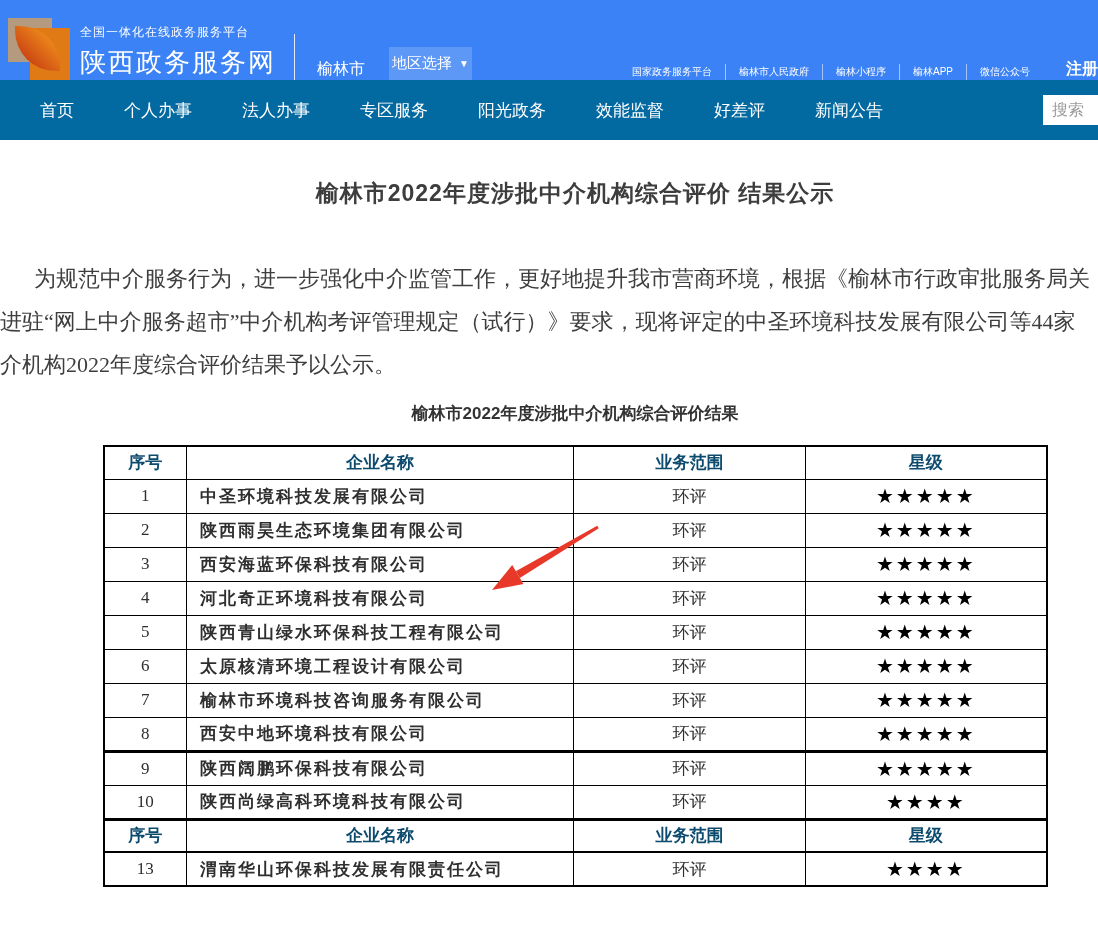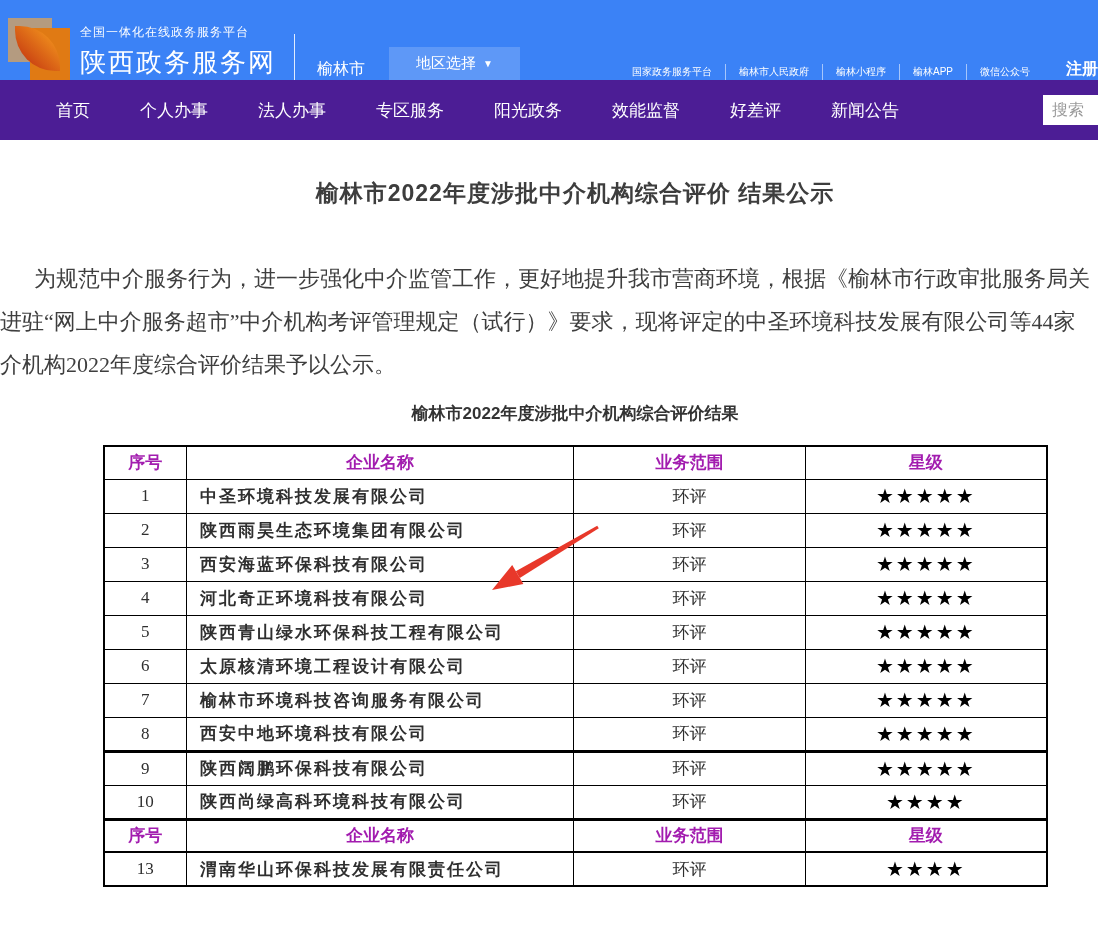--- a/index.html
+++ b/index.html
@@ -29,7 +29,7 @@
   .city { font-size:16px; margin-right:24px; cursor:pointer; }
   .region-btn {
     background:rgba(255,255,255,.18); border:none; color:#fff; font-size:15px;
-    padding:7px 27px; cursor:pointer; display:flex; align-items:center; gap:7px;
+    padding:7px 3px; cursor:pointer; display:flex; align-items:center; gap:7px;
     font-family:"Liberation Sans", sans-serif;
   }
   .caret { font-size:10px; line-height:1; }

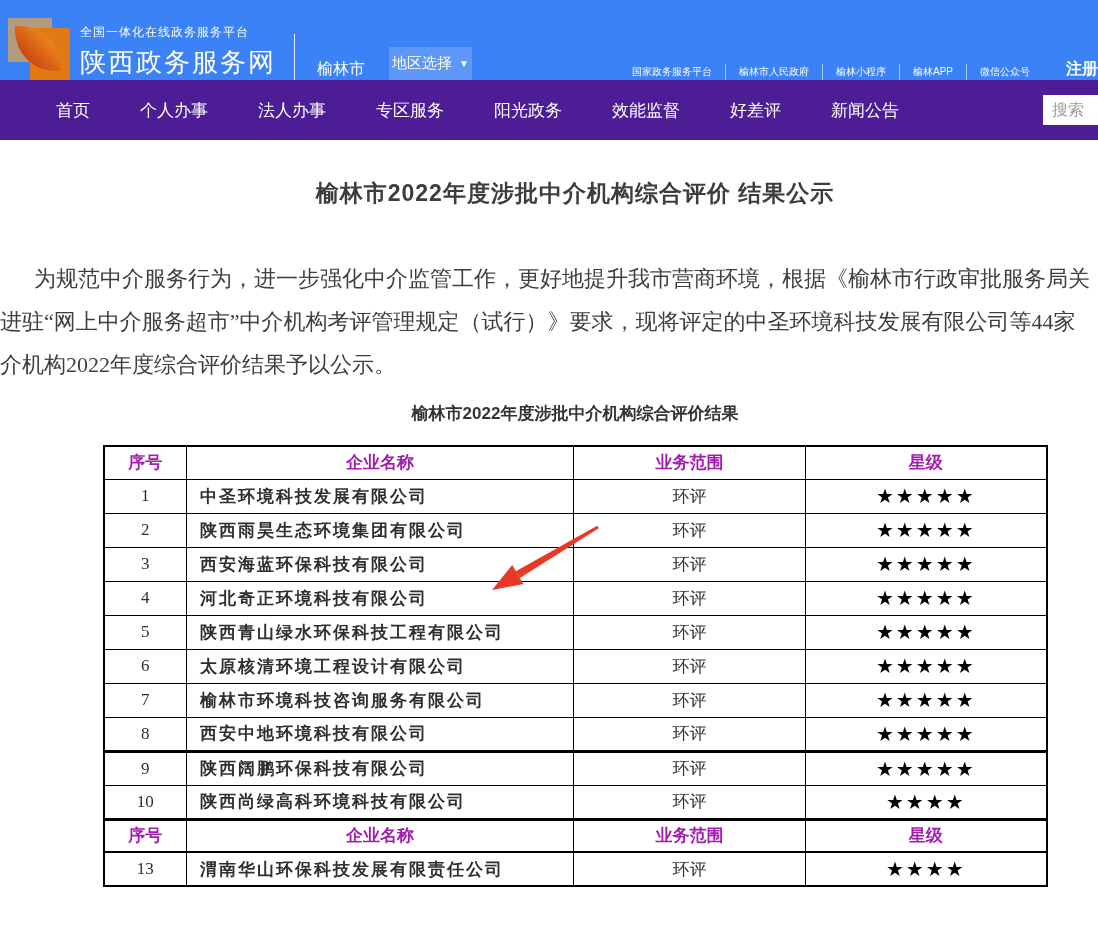--- a/index.html
+++ b/index.html
@@ -44,8 +44,8 @@
 
   
   .navbar {
-    height:60px; background:#4c1d95; display:flex; align-items:center;
-    padding-left:56px; position:relative;
+    height:60px; background:#0369a1; display:flex; align-items:center;
+    padding-left:40px; position:relative;
   }
   .nav-item {
     color:#fff; font-size:17px; margin-right:50px; text-decoration:none;

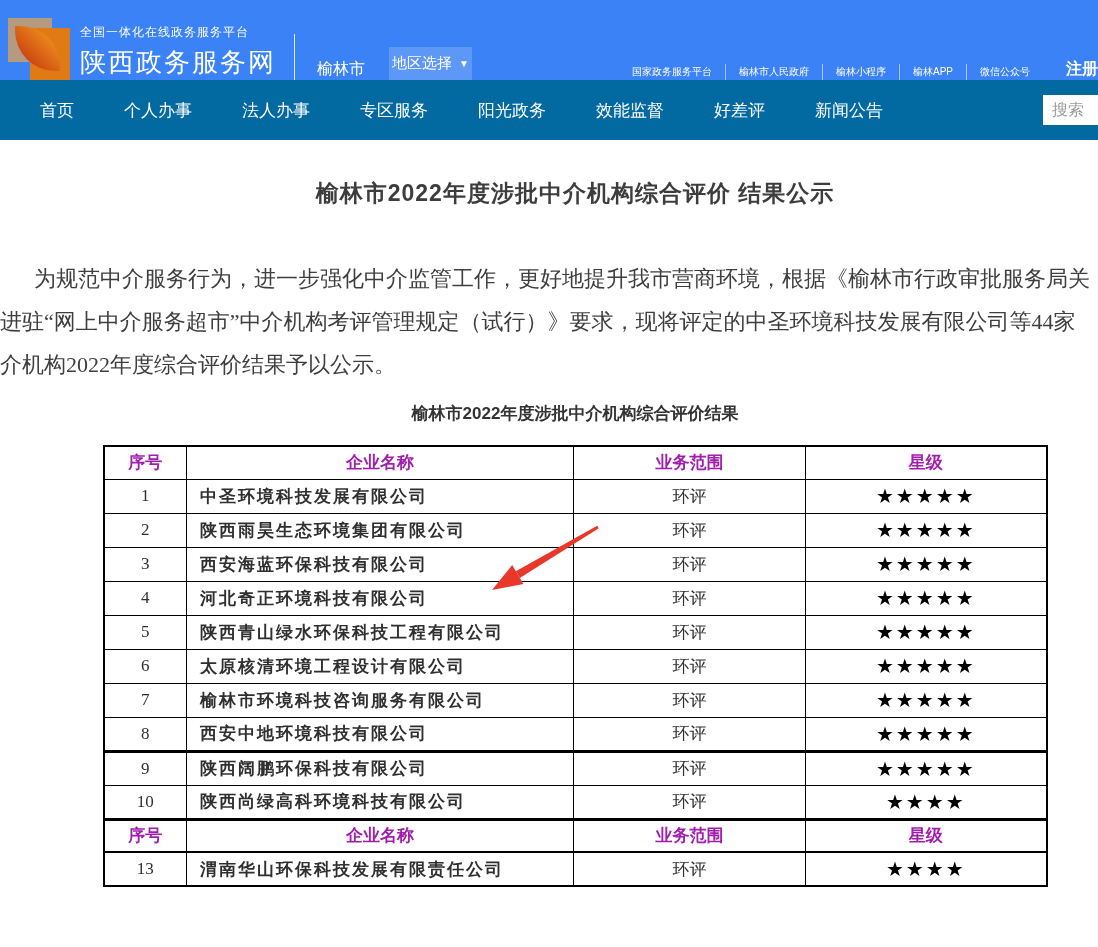--- a/index.html
+++ b/index.html
@@ -76,7 +76,7 @@
   }
   table.eval th {
     border:1px solid #000; height:33px; font-size:17px; font-weight:bold;
-    color:#a21caf; text-align:center; font-family:"Liberation Sans", sans-serif;
+    color:#0c4a6e; text-align:center; font-family:"Liberation Sans", sans-serif;
   }
   table.eval td {
     border:1px solid #000; height:34px; font-size:17px; color:#2f2f2f;

